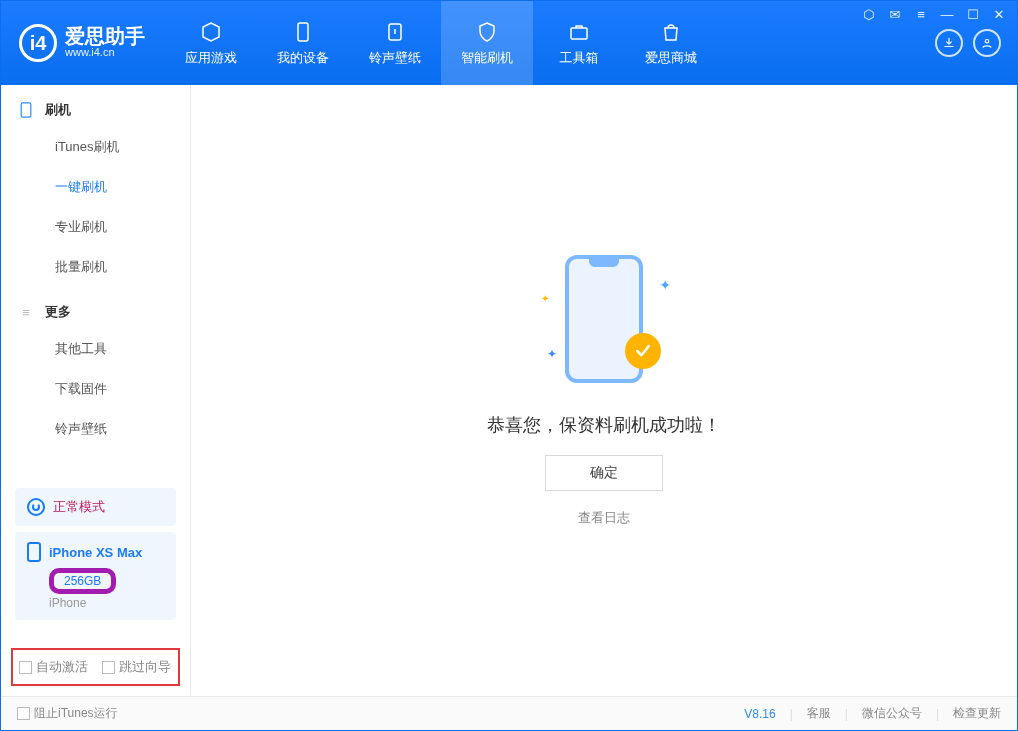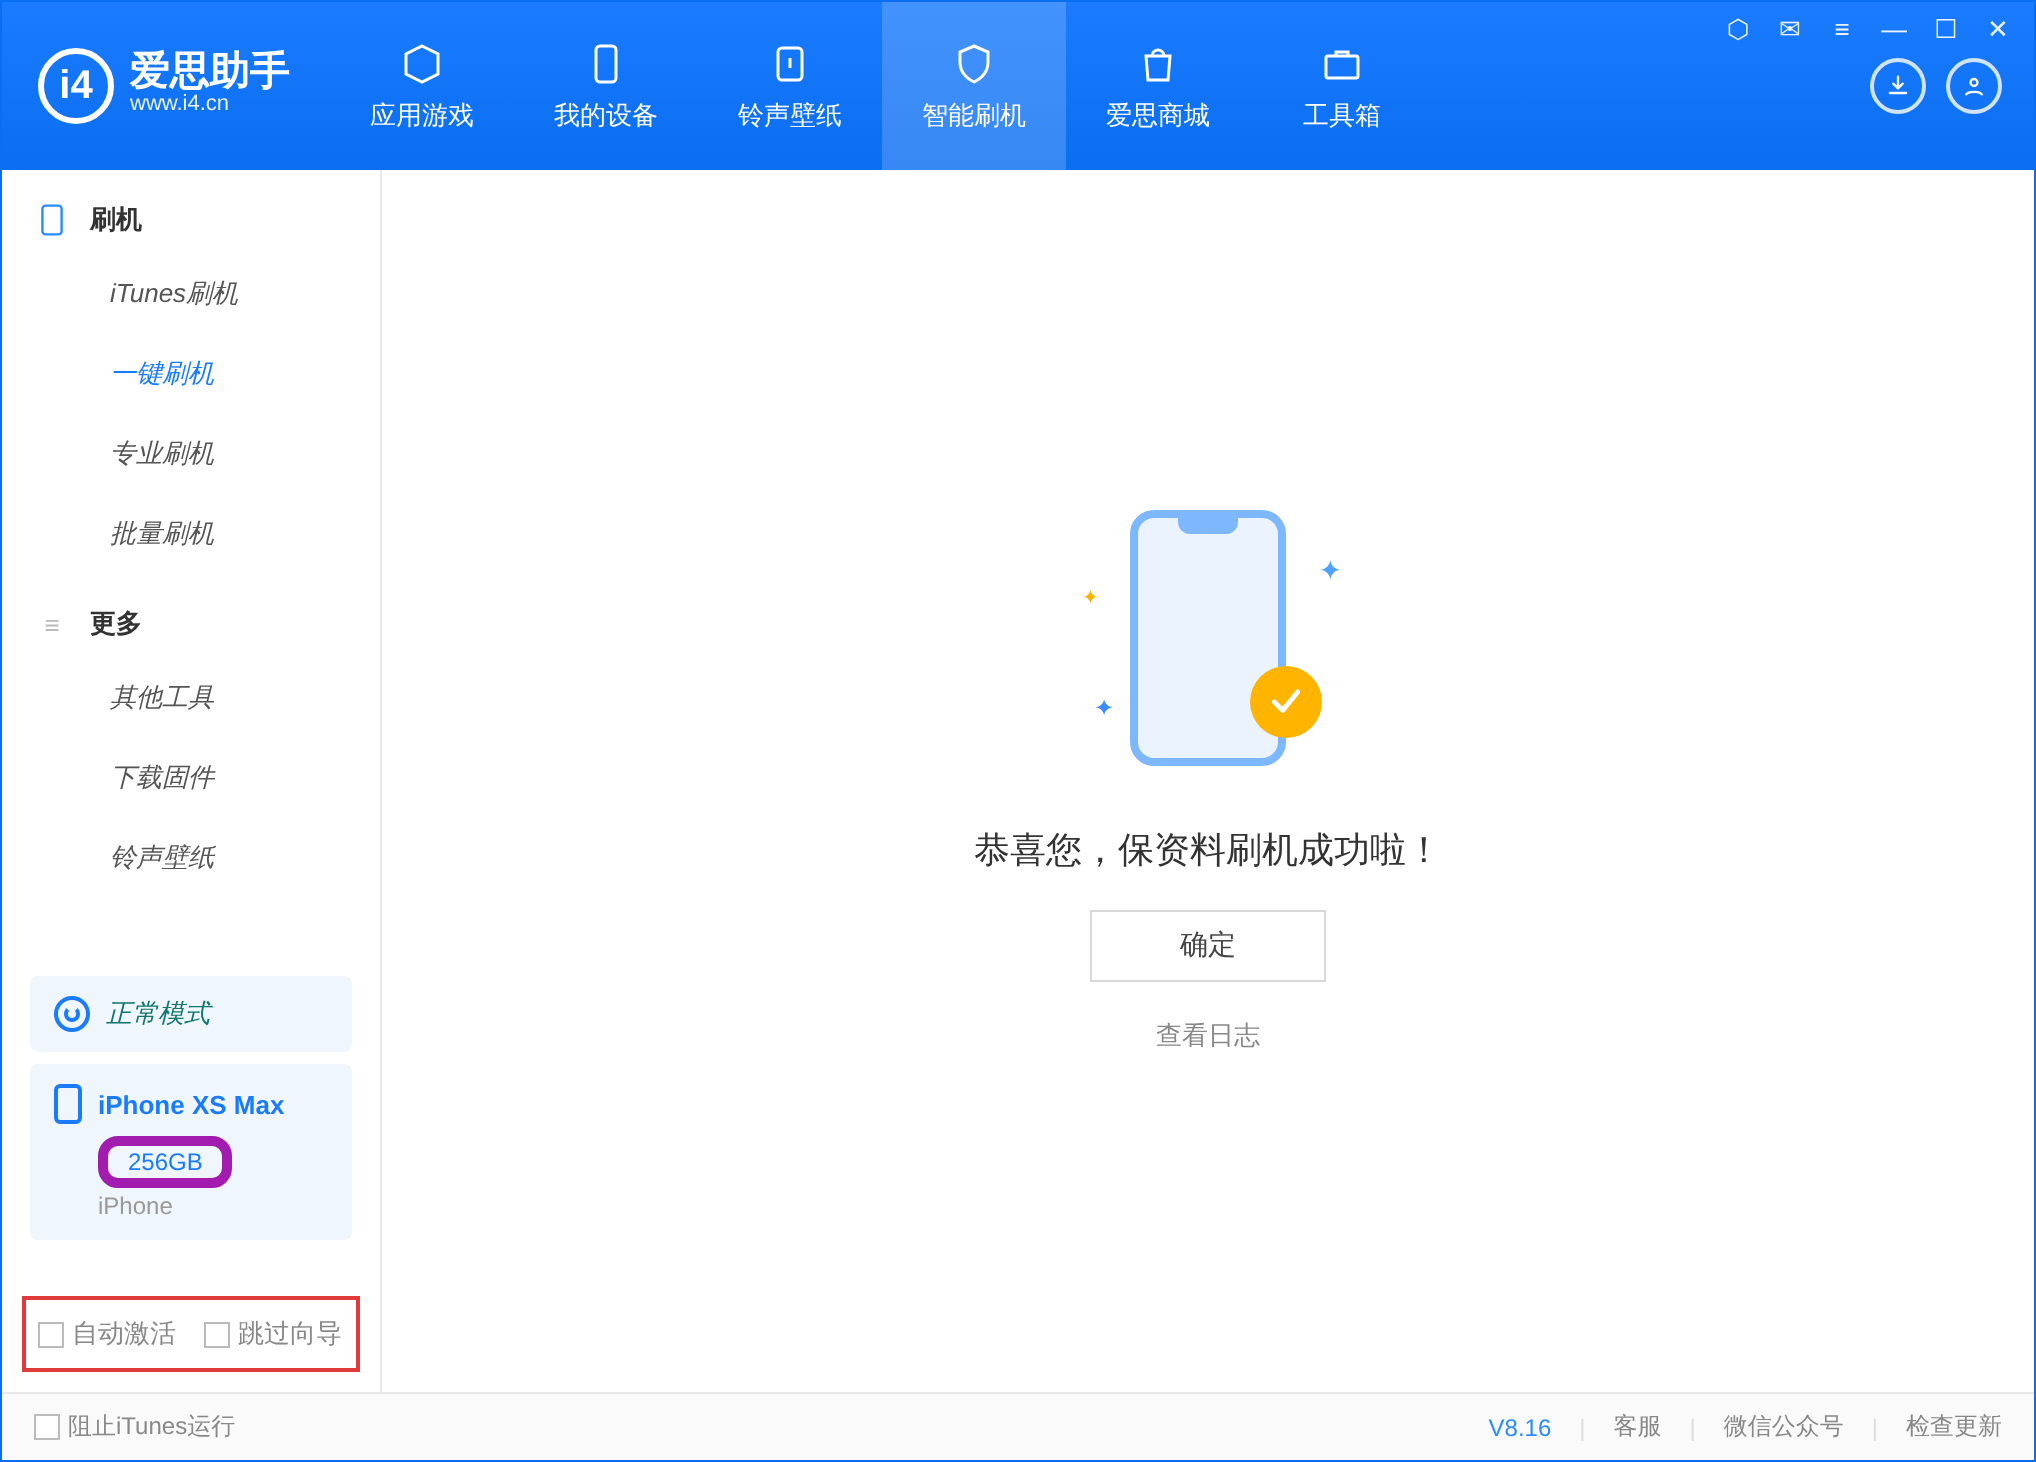--- a/index.html
+++ b/index.html
@@ -205,20 +205,20 @@
       <div class="nav-tab">
         <span class="ico">
             <svg viewBox="0 0 24 24" width="24" height="24">
+              <rect x="4" y="8" width="16" height="11" rx="1" fill="none" stroke="#fff" stroke-width="1.5"></rect>
+              <path d="M9 8V6h6v2" stroke="#fff" stroke-width="1.5" fill="none"></path>
+            </svg>
+          </span>
+        <span>工具箱</span>
+      </div>
+      <div class="nav-tab">
+        <span class="ico">
+            <svg viewBox="0 0 24 24" width="24" height="24">
               <path d="M6 8h12l-1 12H7z" fill="none" stroke="#fff" stroke-width="1.5"></path>
               <path d="M9 8a3 3 0 016 0" fill="none" stroke="#fff" stroke-width="1.5"></path>
             </svg>
           </span>
         <span>爱思商城</span>
-      </div>
-      <div class="nav-tab">
-        <span class="ico">
-            <svg viewBox="0 0 24 24" width="24" height="24">
-              <rect x="4" y="8" width="16" height="11" rx="1" fill="none" stroke="#fff" stroke-width="1.5"></rect>
-              <path d="M9 8V6h6v2" stroke="#fff" stroke-width="1.5" fill="none"></path>
-            </svg>
-          </span>
-        <span>工具箱</span>
       </div>
     </div>
     <div class="header-spacer"></div>

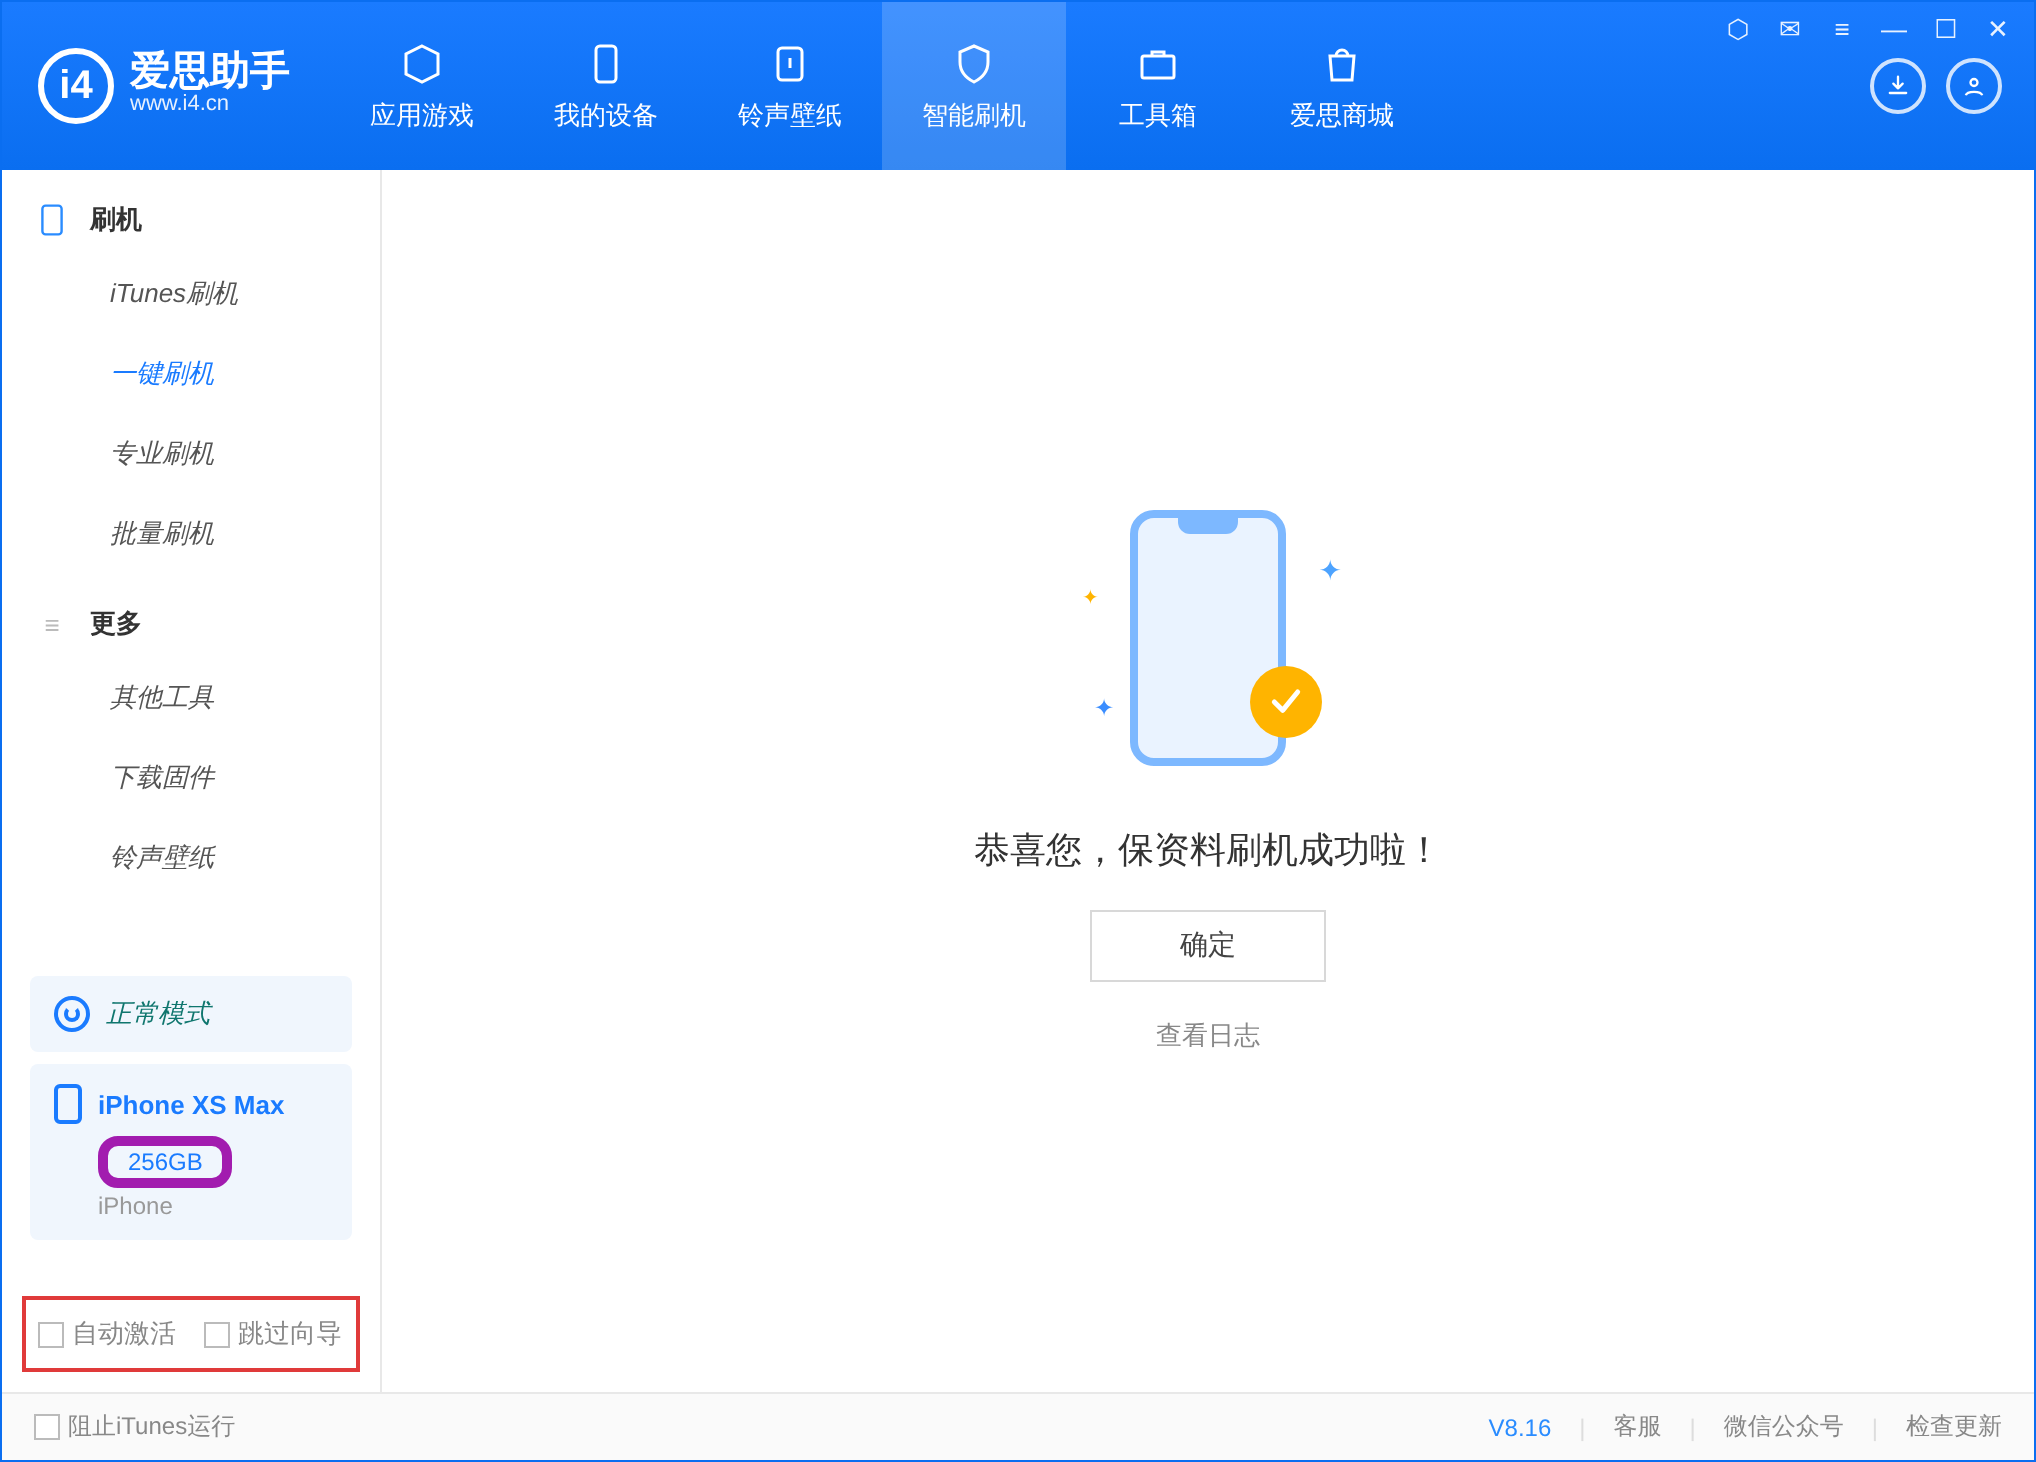--- a/index.html
+++ b/index.html
@@ -74,7 +74,7 @@
 .sb-section-title .sicon { color:#2a8cff; width:14px; height:14px; display:flex; align-items:center; justify-content:center;}
 .sb-item {
   padding: 11px 18px 11px 54px;
-  cursor: pointer; color: #555; font-style: italic;
+  cursor: pointer; color: #555;
 }
 .sb-item.active { color: #1a7bff; }
 .sb-spacer { flex: 1; }

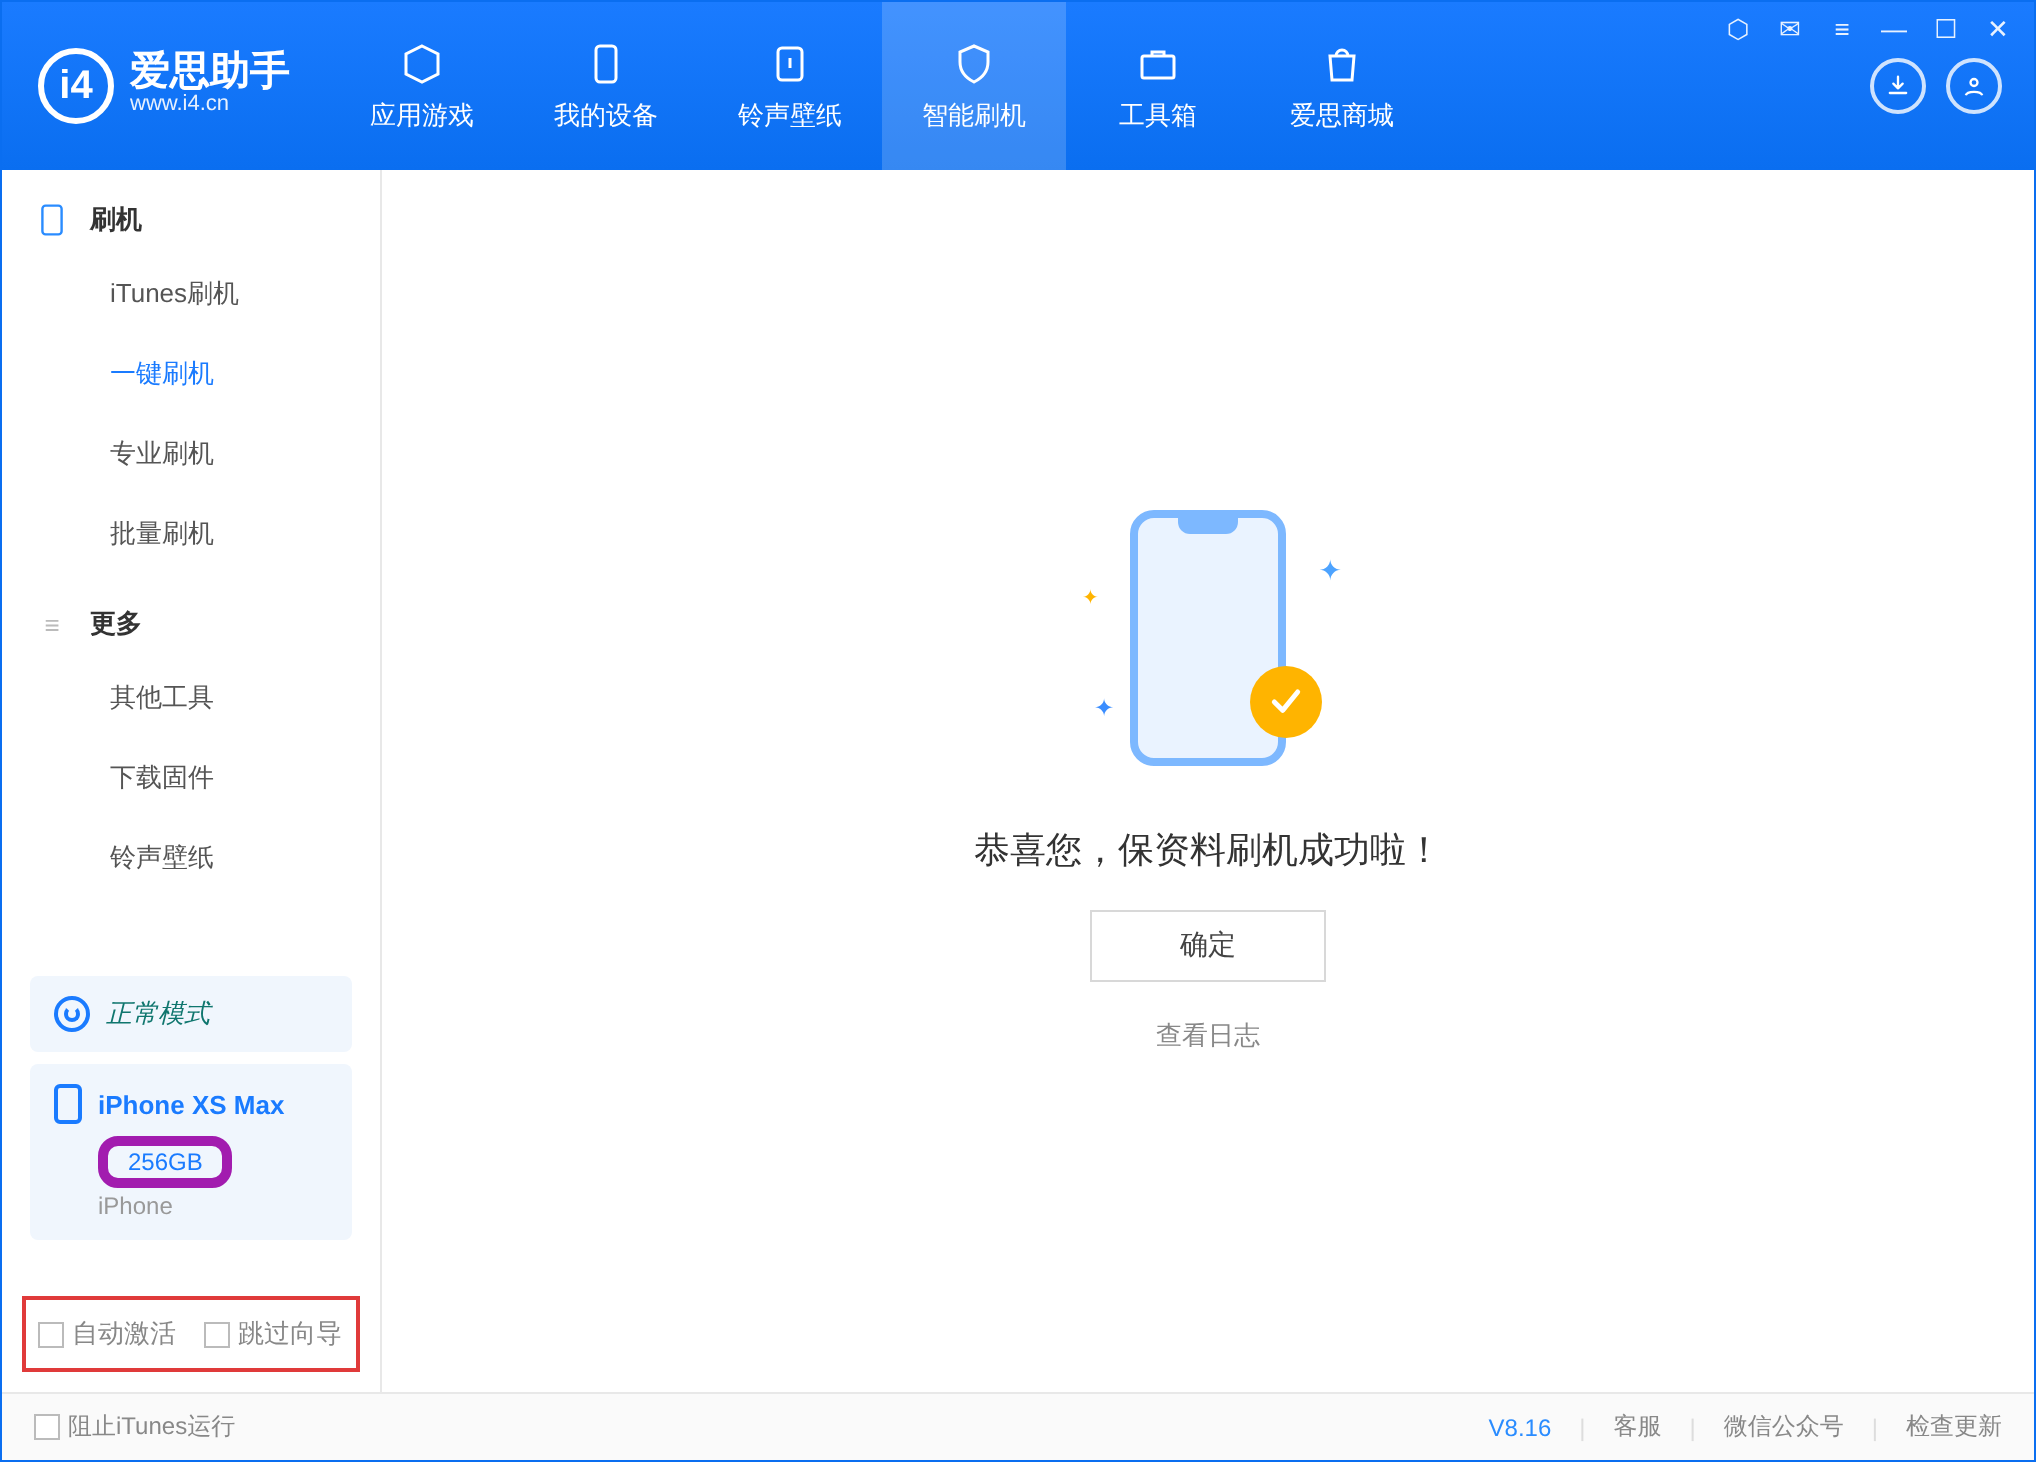--- a/index.html
+++ b/index.html
@@ -82,7 +82,7 @@
   margin: 6px 14px; padding: 10px 12px;
   background: #f0f6fd; border-radius: 4px;
   display: flex; align-items: center; gap: 8px;
-  color: #0f766e; font-size: 13px; font-style: italic;
+  color: #be185d; font-size: 13px;
 }
 .sb-card .cicon { width:18px; height:18px; border:2px solid #1a7bff; border-radius:50%; position:relative; }
 .sb-devcard {

